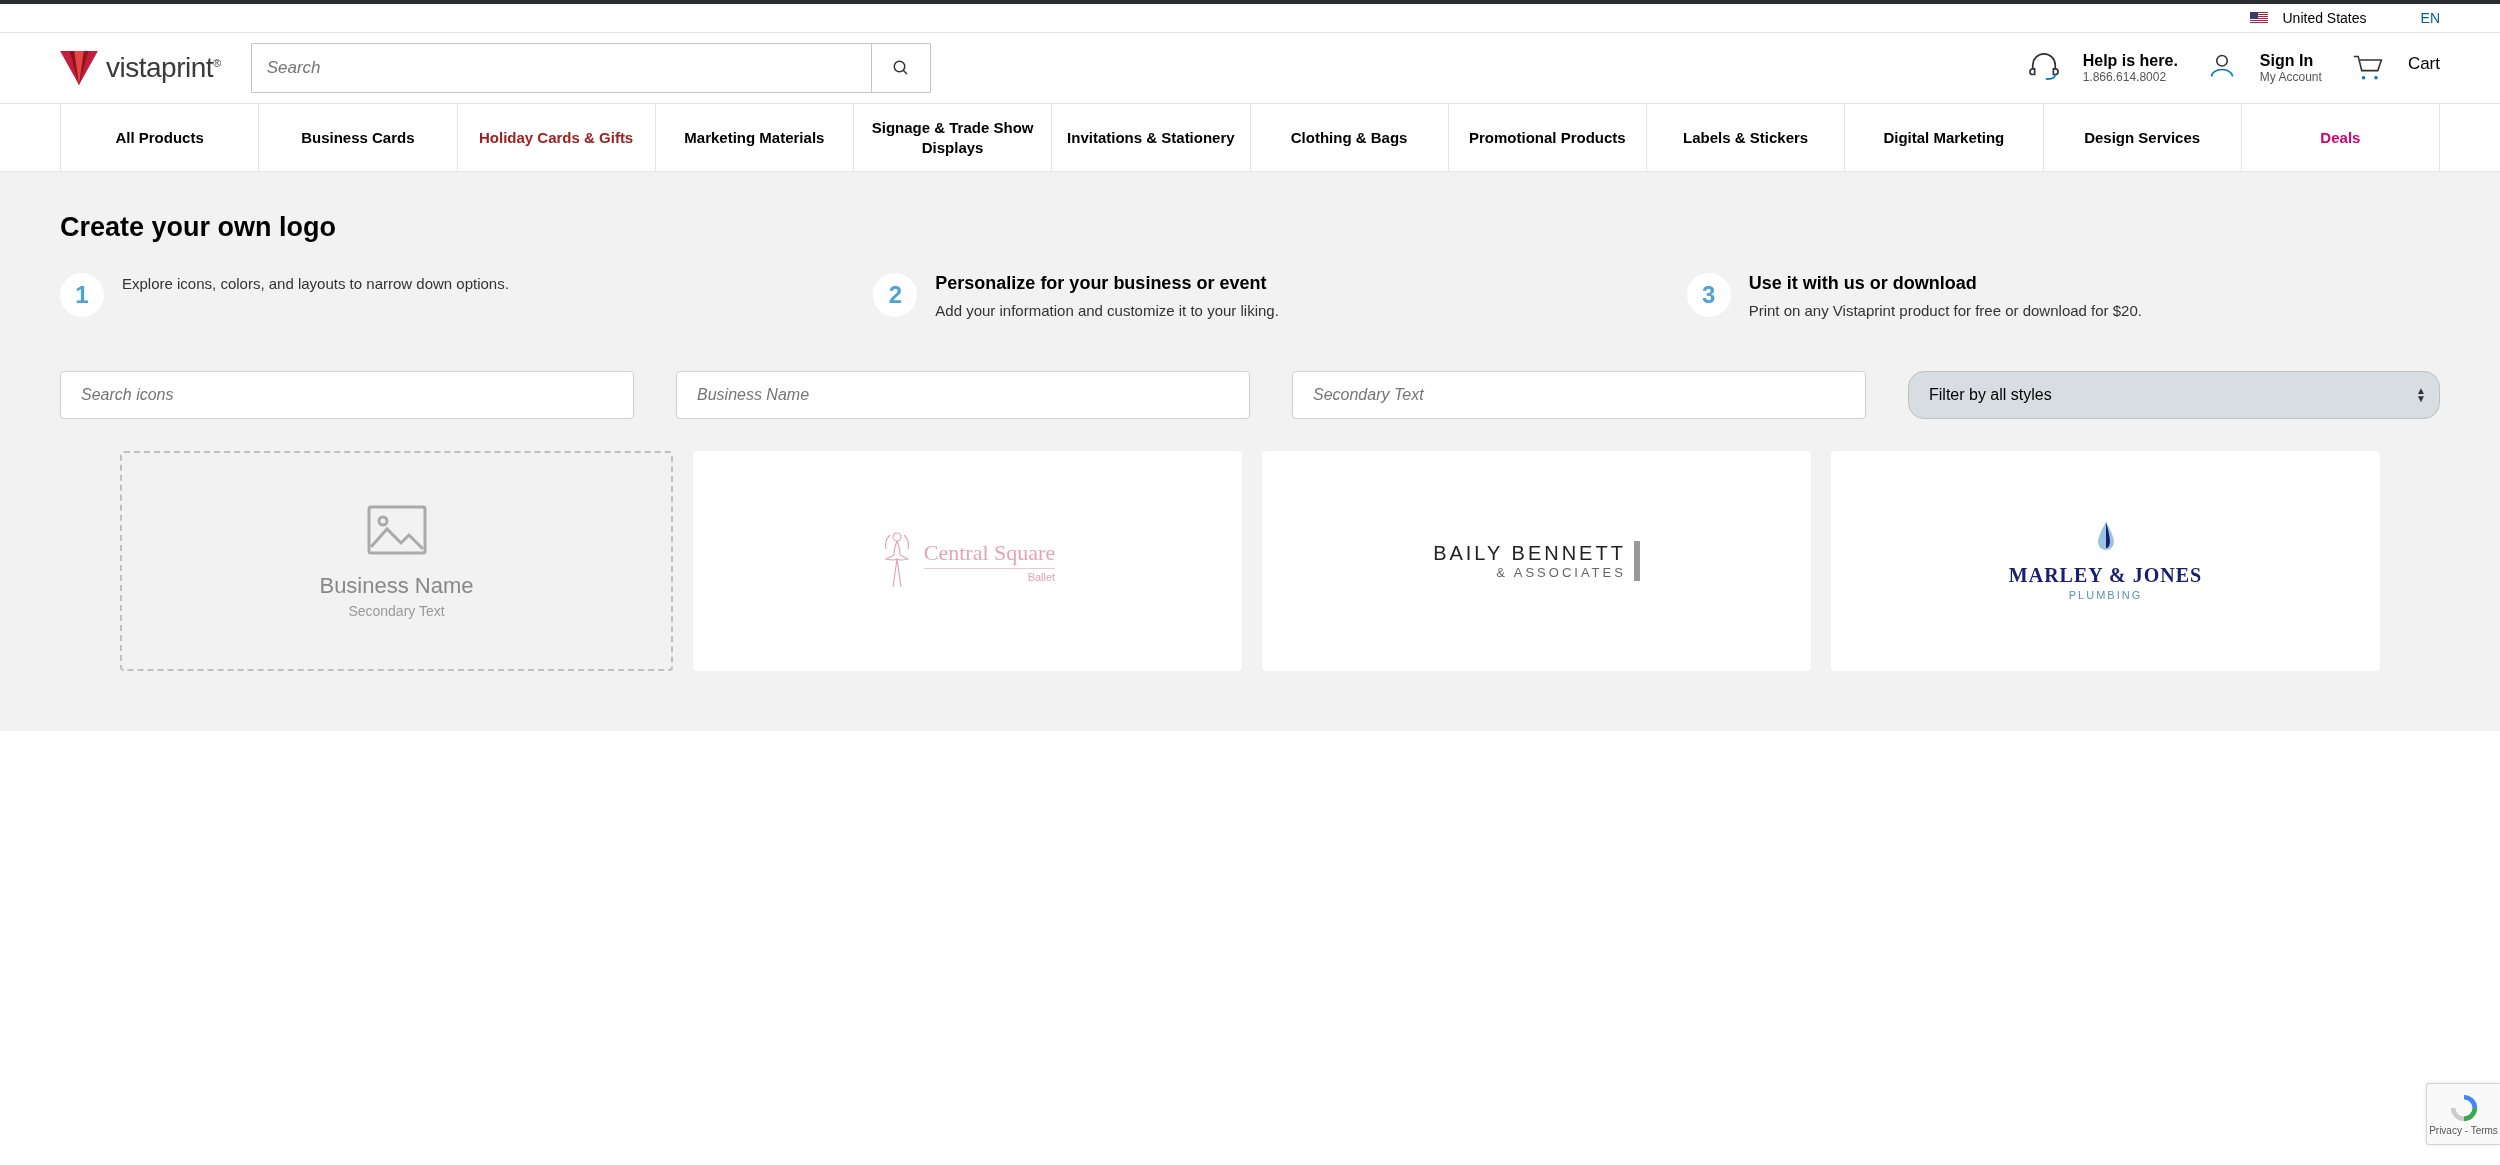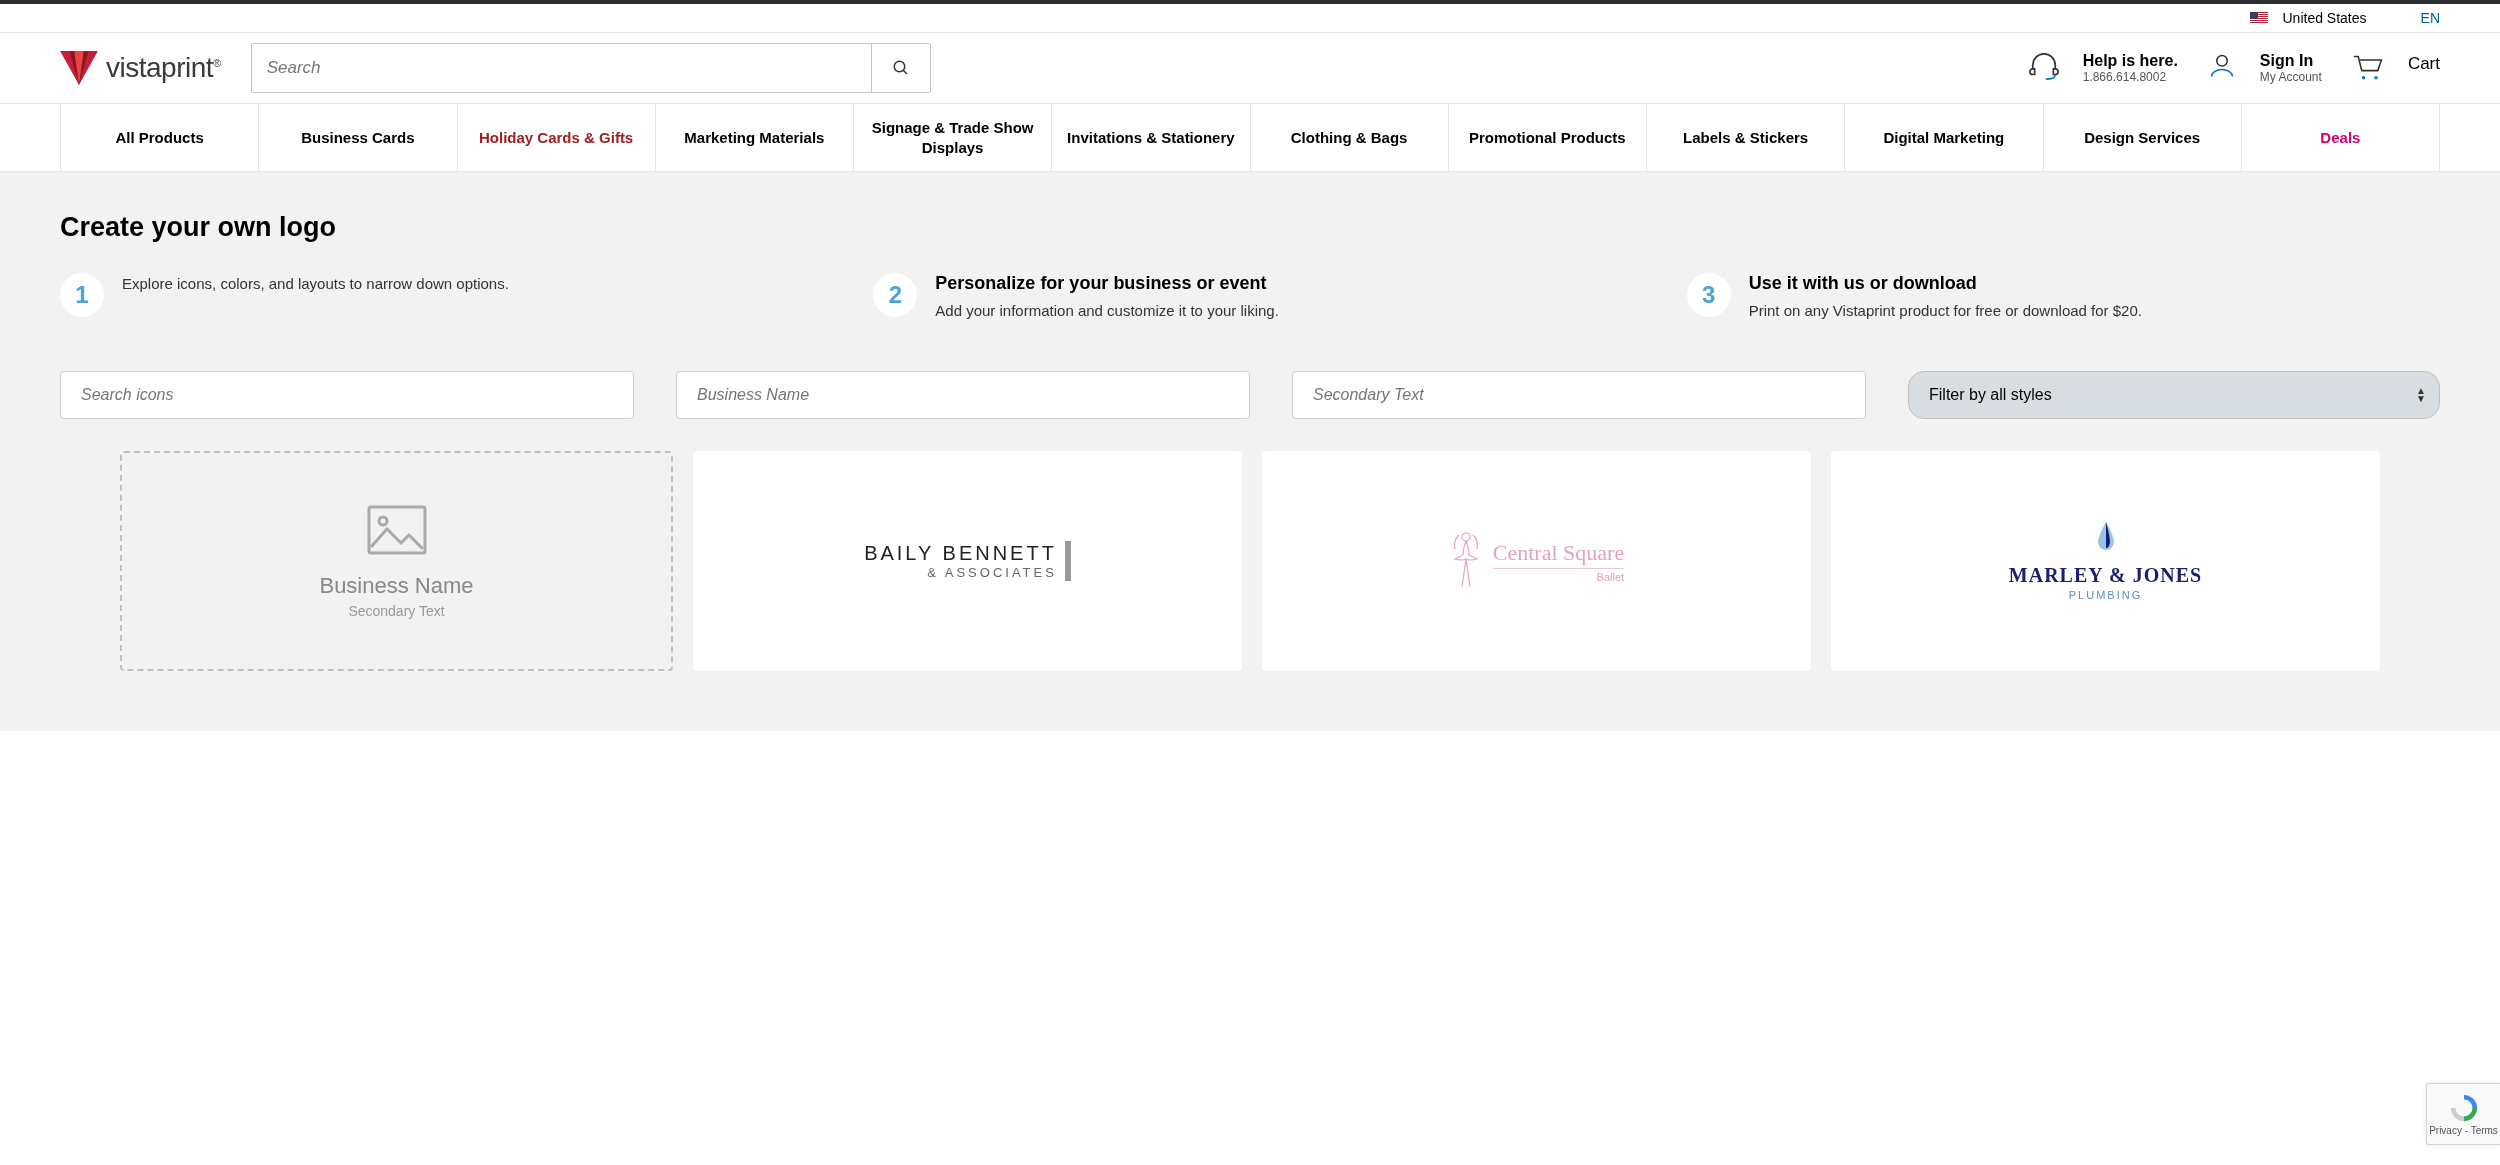--- a/index.html
+++ b/index.html
@@ -186,15 +186,6 @@
       <div class="placeholder-sub">Secondary Text</div>
     </div>
     <div class="logo-card">
-      <div class="baily-wrap">
-        <div class="baily-text">
-          <div class="baily-name">BAILY BENNETT</div>
-          <div class="baily-assoc">&amp; ASSOCIATES</div>
-        </div>
-        <div class="baily-bar"></div>
-      </div>
-    </div>
-    <div class="logo-card">
       <div class="sample-ballet">
         <svg width="34" height="60" viewBox="0 0 34 60" fill="none" stroke="#e5a3b8" stroke-width="1.2">
             <circle cx="17" cy="6" r="4"></circle>
@@ -207,6 +198,15 @@
       </div>
     </div>
     <div class="logo-card">
+      <div class="baily-wrap">
+        <div class="baily-text">
+          <div class="baily-name">BAILY BENNETT</div>
+          <div class="baily-assoc">&amp; ASSOCIATES</div>
+        </div>
+        <div class="baily-bar"></div>
+      </div>
+    </div>
+    <div class="logo-card">
       <div class="marley-wrap">
         <svg class="marley-drop" viewBox="0 0 20 28">
             <path d="M10 0 Q18 14 18 20 A8 8 0 0 1 2 20 Q2 14 10 0 Z" fill="#9bc4e2"></path>

